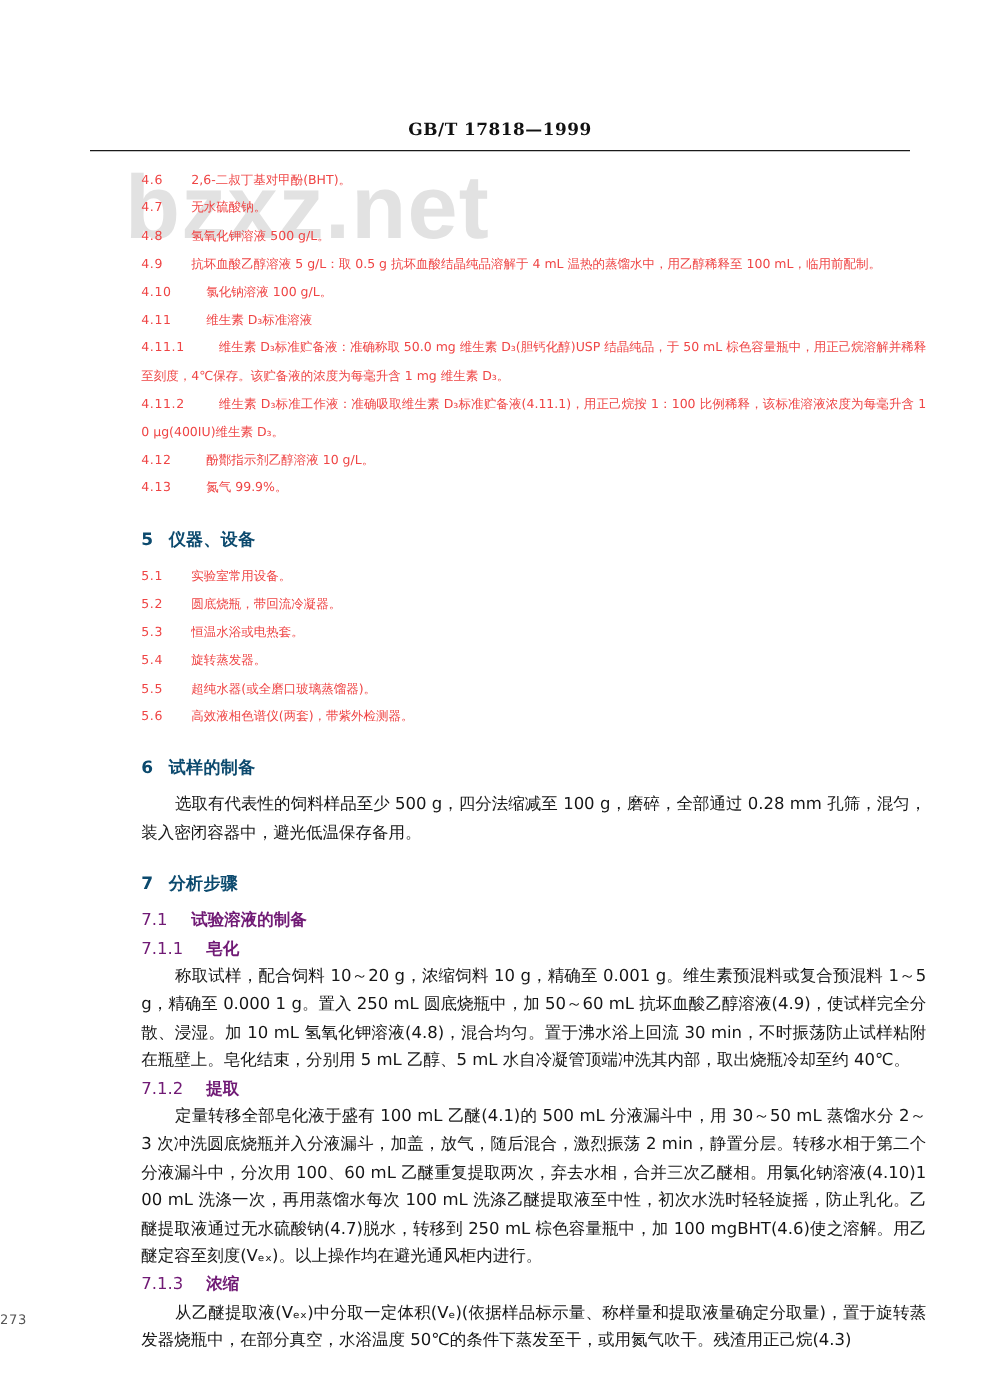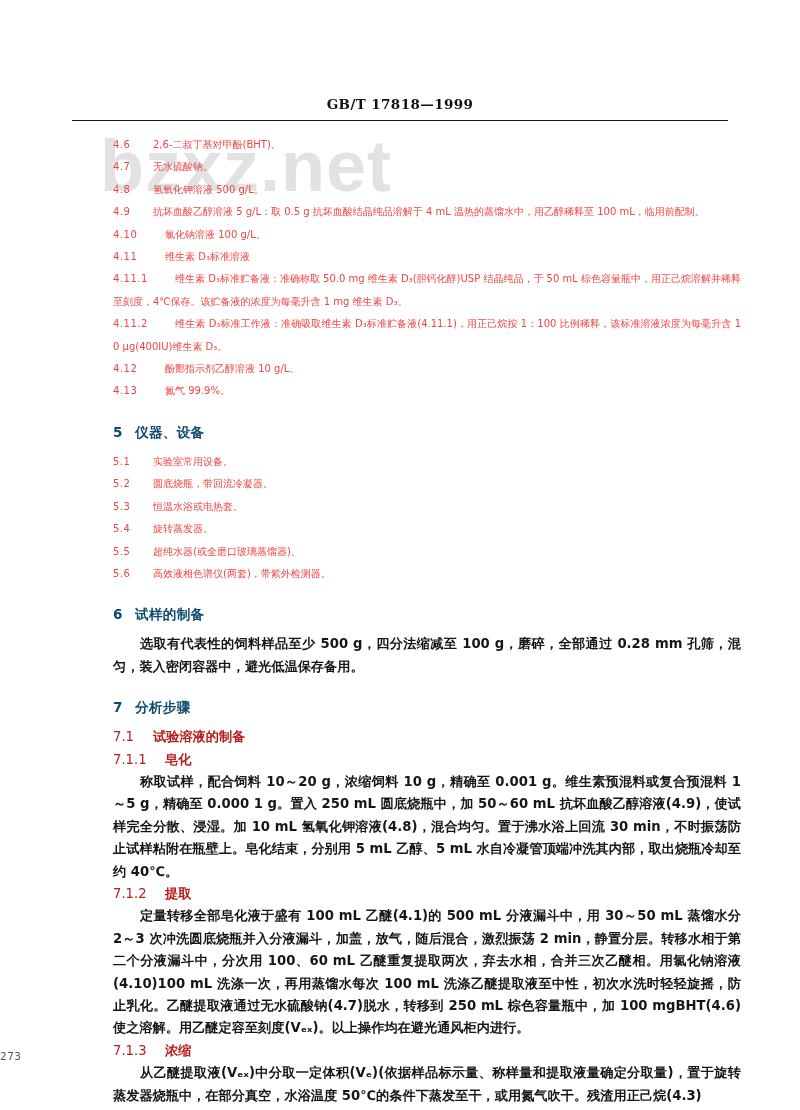--- a/index.html
+++ b/index.html
@@ -126,7 +126,6 @@
     text-align: justify;
     text-justify: inter-ideograph;
     word-break: break-all;
-    font-weight: bold;
   }
 
   .gap-s { height: 8px; }

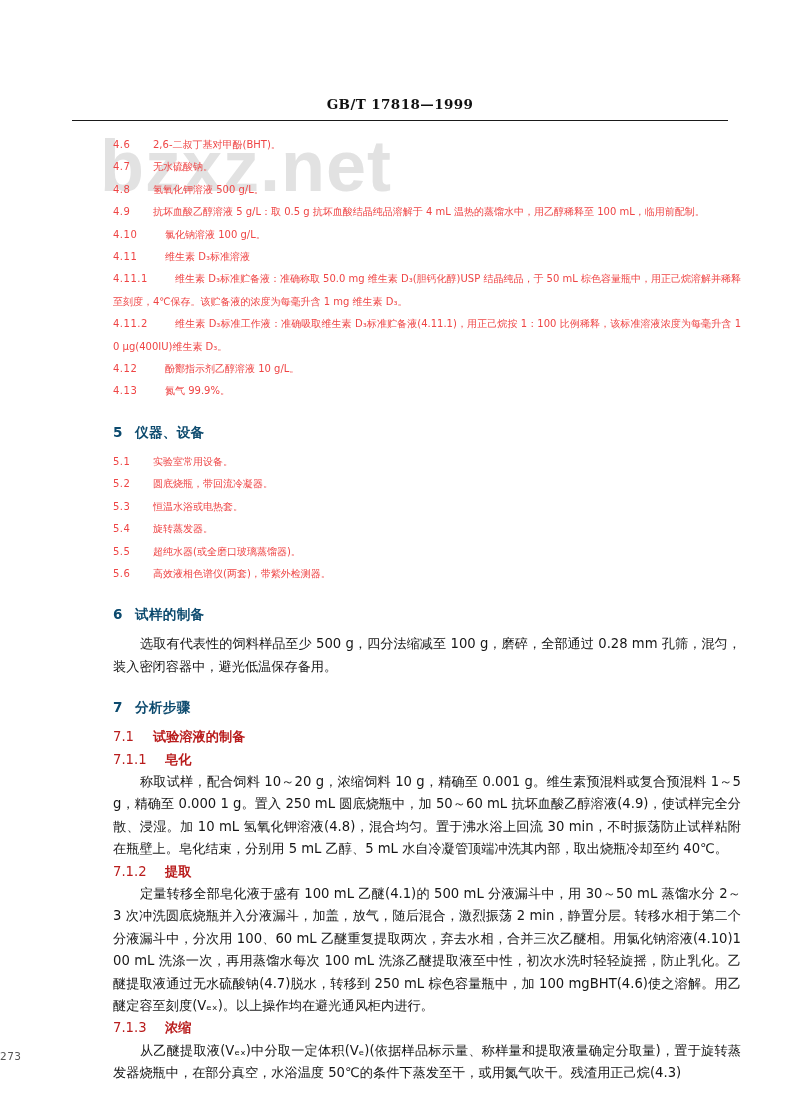--- a/index.html
+++ b/index.html
@@ -107,7 +107,7 @@
     line-height: 22.4px;
     font-weight: bold;
     margin: 0;
-    color: #b91c1c;
+    color: #701a75;
   }
   .sub-title .num {
     display: inline-block;

